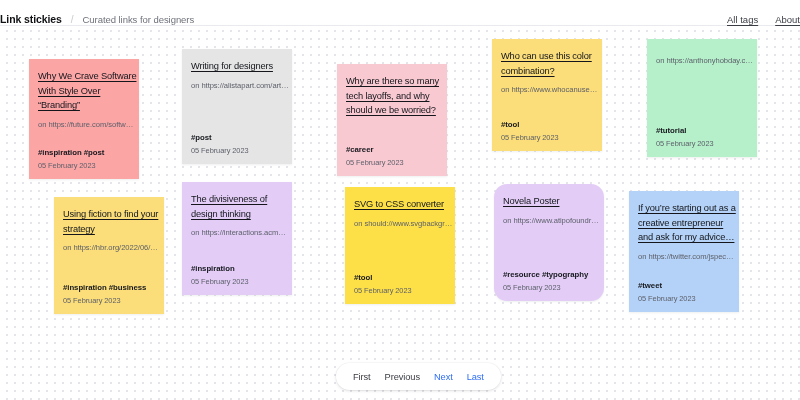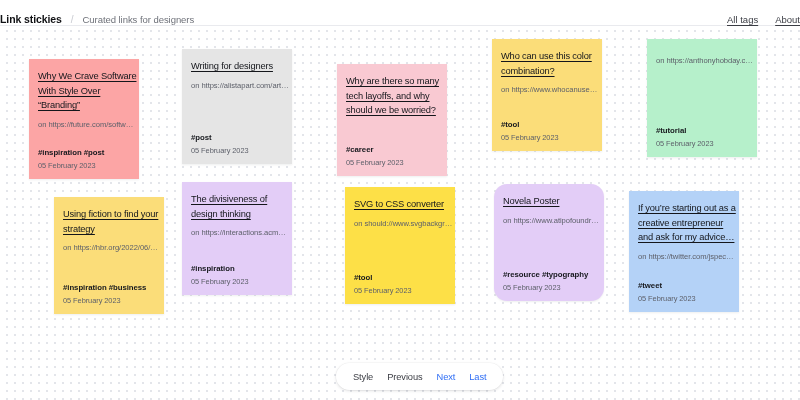--- a/index.html
+++ b/index.html
@@ -229,7 +229,7 @@
   </main>
 
 <nav id="pagination">
-    <button class="page-btn">Style</button>
+    <button class="page-btn">First</button>
     <button class="page-btn">Previous</button>
     <button class="page-btn active">Next</button>
     <button class="page-btn active">Last</button>

